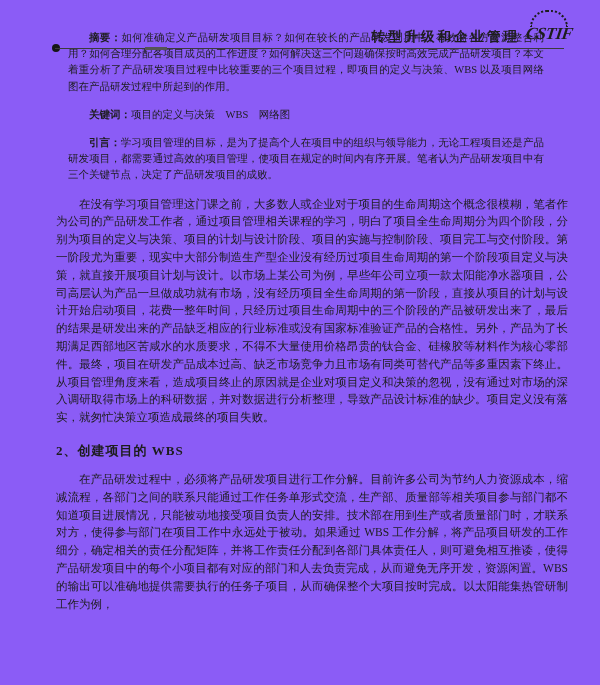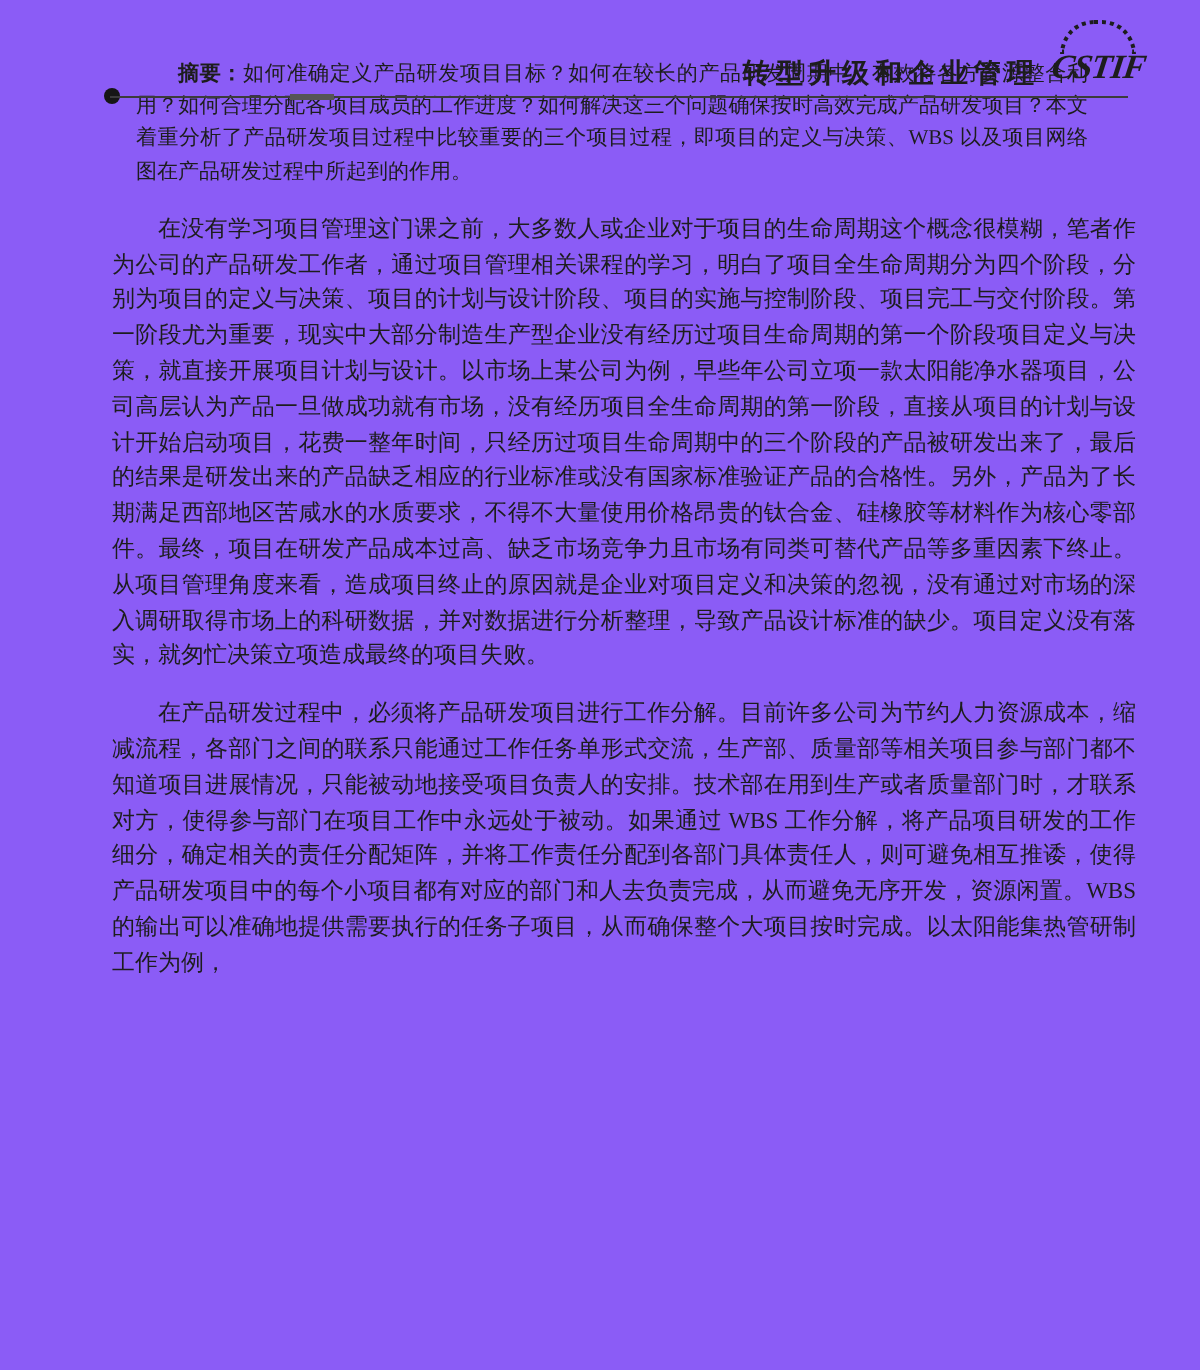--- a/index.html
+++ b/index.html
@@ -98,6 +98,7 @@
 
   <div class="front">
     <p><span class="lbl">摘要：</span><span>如何准确定义产品研发项目目标？如何在较长的产品研发周期中，有效将各方资源整合利用？如何合理分配各项目成员的工作进度？如何解决这三个问题确保按时高效完成产品研发项目？本文着重分析了产品研发项目过程中比较重要的三个项目过程，即项目的定义与决策、WBS 以及项目网络图在产品研发过程中所起到的作用。</span></p>
+    <p><span class="lbl">关键词：</span><span>项目的定义与决策　WBS　网络图</span></p>
   </div>
 
   <p class="sec-body">在没有学习项目管理这门课之前，大多数人或企业对于项目的生命周期这个概念很模糊，笔者作为公司的产品研发工作者，通过项目管理相关课程的学习，明白了项目全生命周期分为四个阶段，分别为项目的定义与决策、项目的计划与设计阶段、项目的实施与控制阶段、项目完工与交付阶段。第一阶段尤为重要，现实中大部分制造生产型企业没有经历过项目生命周期的第一个阶段项目定义与决策，就直接开展项目计划与设计。以市场上某公司为例，早些年公司立项一款太阳能净水器项目，公司高层认为产品一旦做成功就有市场，没有经历项目全生命周期的第一阶段，直接从项目的计划与设计开始启动项目，花费一整年时间，只经历过项目生命周期中的三个阶段的产品被研发出来了，最后的结果是研发出来的产品缺乏相应的行业标准或没有国家标准验证产品的合格性。另外，产品为了长期满足西部地区苦咸水的水质要求，不得不大量使用价格昂贵的钛合金、硅橡胶等材料作为核心零部件。最终，项目在研发产品成本过高、缺乏市场竞争力且市场有同类可替代产品等多重因素下终止。从项目管理角度来看，造成项目终止的原因就是企业对项目定义和决策的忽视，没有通过对市场的深入调研取得市场上的科研数据，并对数据进行分析整理，导致产品设计标准的缺少。项目定义没有落实，就匆忙决策立项造成最终的项目失败。</p>

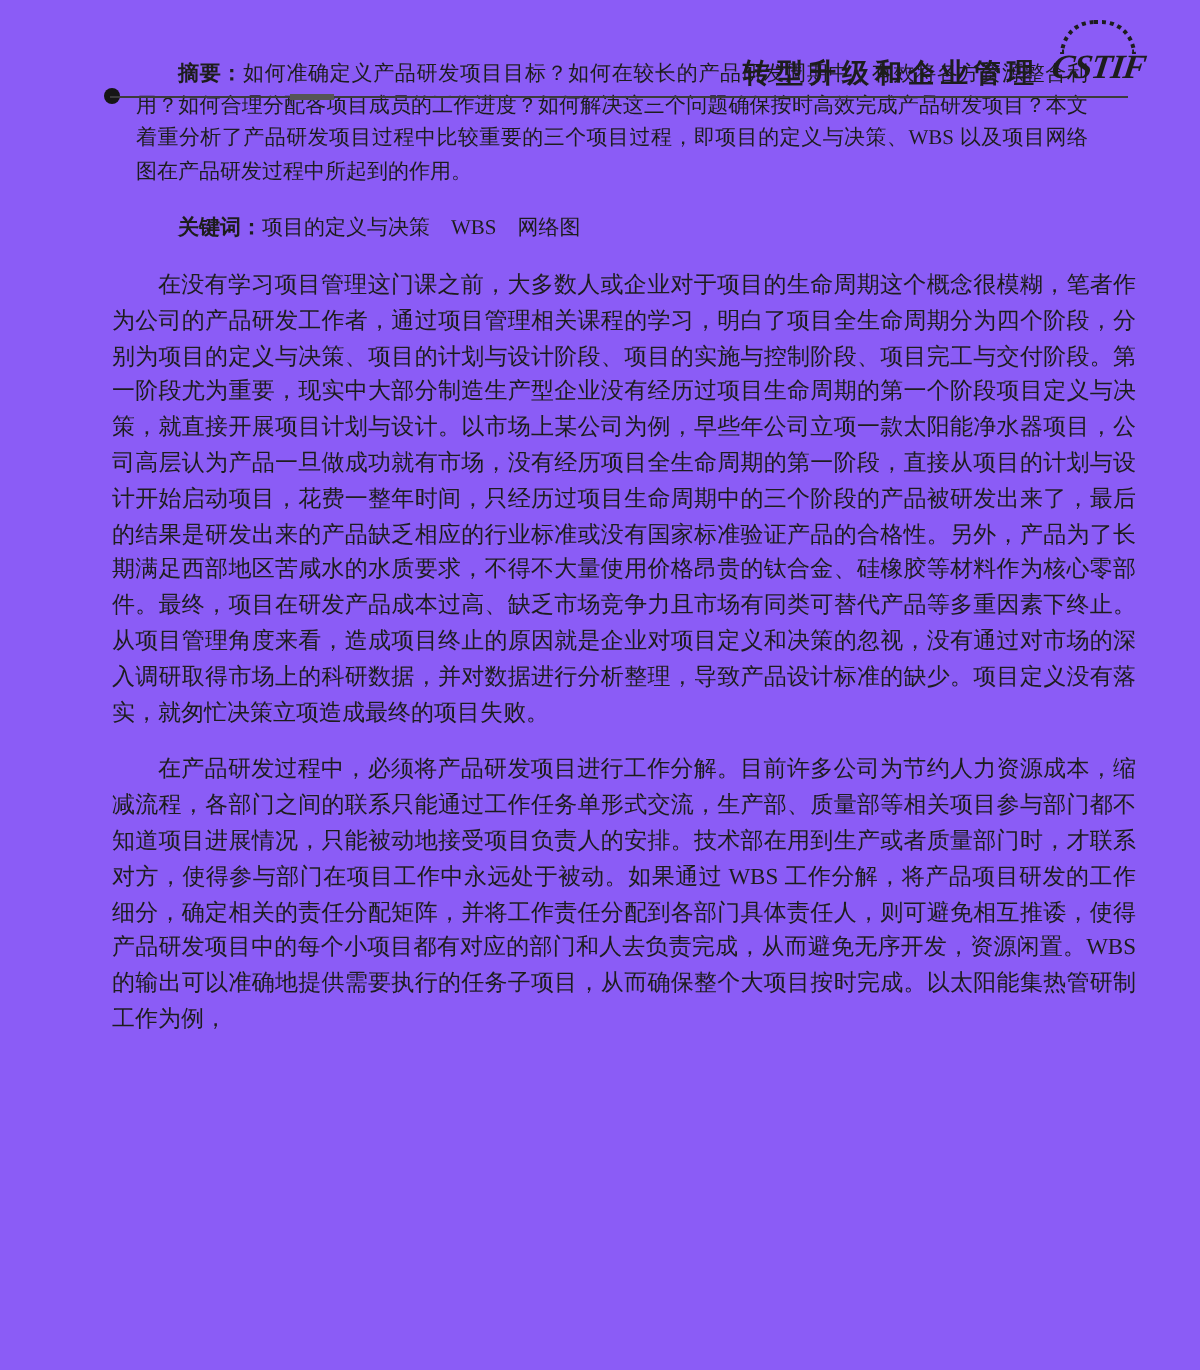--- a/index.html
+++ b/index.html
@@ -99,6 +99,7 @@
   <div class="front">
     <p><span class="lbl">摘要：</span><span>如何准确定义产品研发项目目标？如何在较长的产品研发周期中，有效将各方资源整合利用？如何合理分配各项目成员的工作进度？如何解决这三个问题确保按时高效完成产品研发项目？本文着重分析了产品研发项目过程中比较重要的三个项目过程，即项目的定义与决策、WBS 以及项目网络图在产品研发过程中所起到的作用。</span></p>
     <p><span class="lbl">关键词：</span><span>项目的定义与决策　WBS　网络图</span></p>
+    <p><span class="lbl">引言：</span><span>学习项目管理的目标，是为了提高个人在项目中的组织与领导能力，无论工程项目还是产品研发项目，都需要通过高效的项目管理，使项目在规定的时间内有序开展。笔者认为产品研发项目中有三个关键节点，决定了产品研发项目的成败。</span></p>
   </div>
 
   <p class="sec-body">在没有学习项目管理这门课之前，大多数人或企业对于项目的生命周期这个概念很模糊，笔者作为公司的产品研发工作者，通过项目管理相关课程的学习，明白了项目全生命周期分为四个阶段，分别为项目的定义与决策、项目的计划与设计阶段、项目的实施与控制阶段、项目完工与交付阶段。第一阶段尤为重要，现实中大部分制造生产型企业没有经历过项目生命周期的第一个阶段项目定义与决策，就直接开展项目计划与设计。以市场上某公司为例，早些年公司立项一款太阳能净水器项目，公司高层认为产品一旦做成功就有市场，没有经历项目全生命周期的第一阶段，直接从项目的计划与设计开始启动项目，花费一整年时间，只经历过项目生命周期中的三个阶段的产品被研发出来了，最后的结果是研发出来的产品缺乏相应的行业标准或没有国家标准验证产品的合格性。另外，产品为了长期满足西部地区苦咸水的水质要求，不得不大量使用价格昂贵的钛合金、硅橡胶等材料作为核心零部件。最终，项目在研发产品成本过高、缺乏市场竞争力且市场有同类可替代产品等多重因素下终止。从项目管理角度来看，造成项目终止的原因就是企业对项目定义和决策的忽视，没有通过对市场的深入调研取得市场上的科研数据，并对数据进行分析整理，导致产品设计标准的缺少。项目定义没有落实，就匆忙决策立项造成最终的项目失败。</p>

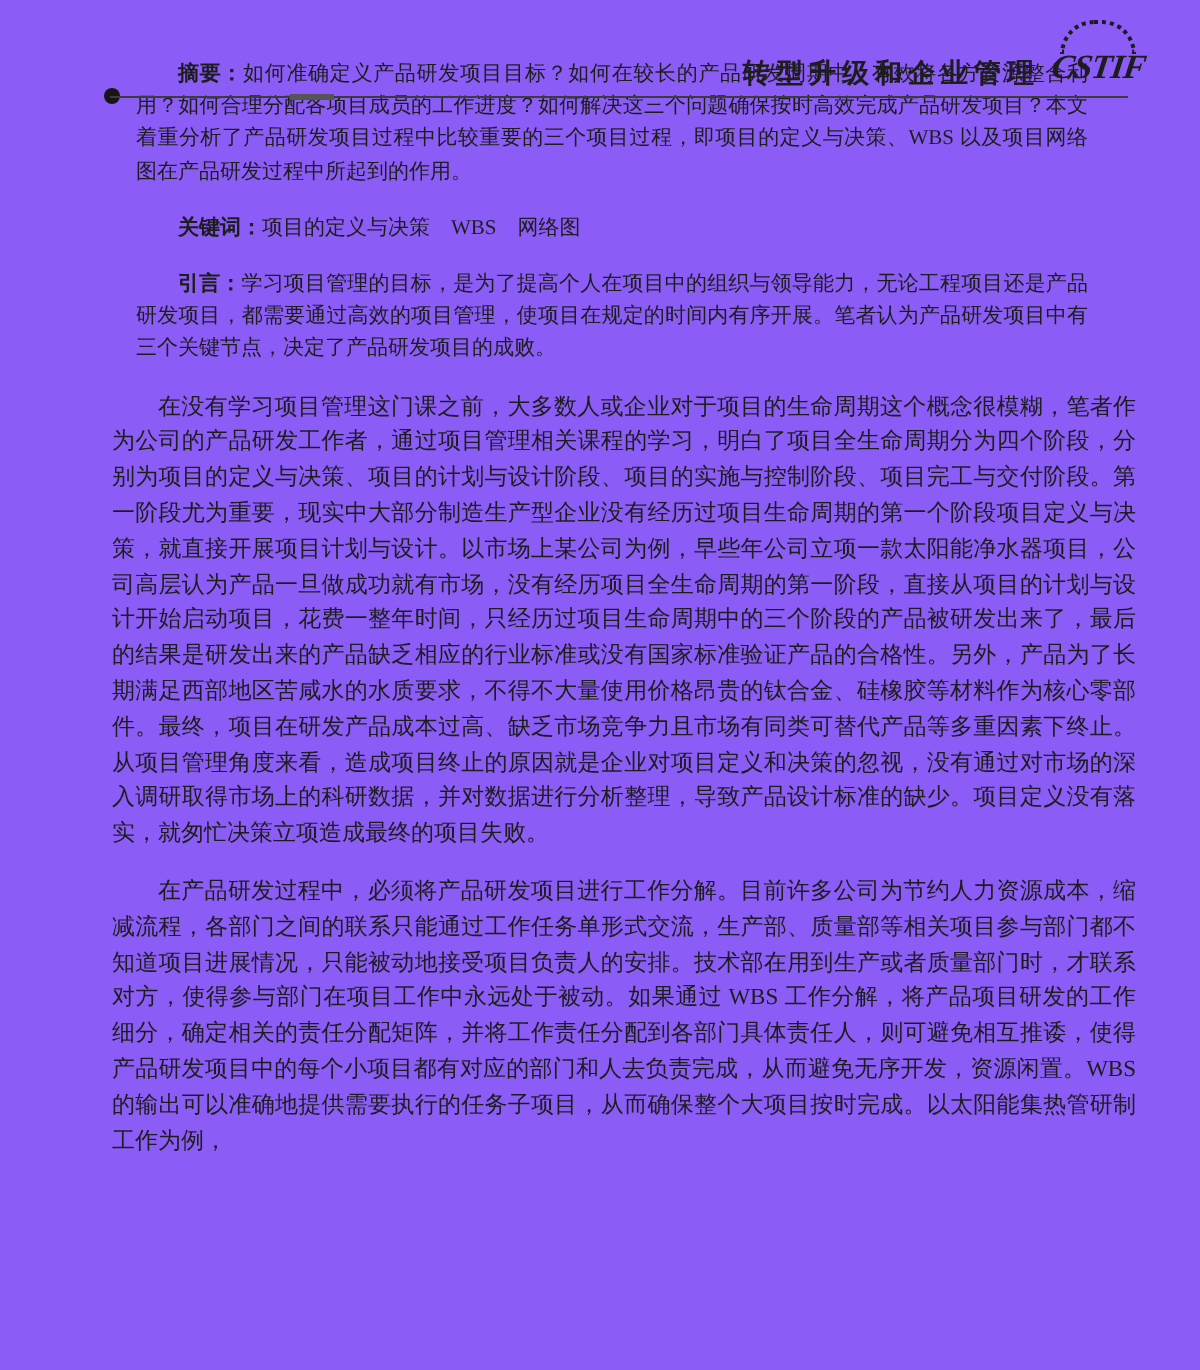--- a/index.html
+++ b/index.html
@@ -104,6 +104,7 @@
 
   <p class="sec-body">在没有学习项目管理这门课之前，大多数人或企业对于项目的生命周期这个概念很模糊，笔者作为公司的产品研发工作者，通过项目管理相关课程的学习，明白了项目全生命周期分为四个阶段，分别为项目的定义与决策、项目的计划与设计阶段、项目的实施与控制阶段、项目完工与交付阶段。第一阶段尤为重要，现实中大部分制造生产型企业没有经历过项目生命周期的第一个阶段项目定义与决策，就直接开展项目计划与设计。以市场上某公司为例，早些年公司立项一款太阳能净水器项目，公司高层认为产品一旦做成功就有市场，没有经历项目全生命周期的第一阶段，直接从项目的计划与设计开始启动项目，花费一整年时间，只经历过项目生命周期中的三个阶段的产品被研发出来了，最后的结果是研发出来的产品缺乏相应的行业标准或没有国家标准验证产品的合格性。另外，产品为了长期满足西部地区苦咸水的水质要求，不得不大量使用价格昂贵的钛合金、硅橡胶等材料作为核心零部件。最终，项目在研发产品成本过高、缺乏市场竞争力且市场有同类可替代产品等多重因素下终止。从项目管理角度来看，造成项目终止的原因就是企业对项目定义和决策的忽视，没有通过对市场的深入调研取得市场上的科研数据，并对数据进行分析整理，导致产品设计标准的缺少。项目定义没有落实，就匆忙决策立项造成最终的项目失败。</p>
 
+  <h2 class="sec-heading">2、创建项目的 WBS</h2>
   <p class="sec-body">在产品研发过程中，必须将产品研发项目进行工作分解。目前许多公司为节约人力资源成本，缩减流程，各部门之间的联系只能通过工作任务单形式交流，生产部、质量部等相关项目参与部门都不知道项目进展情况，只能被动地接受项目负责人的安排。技术部在用到生产或者质量部门时，才联系对方，使得参与部门在项目工作中永远处于被动。如果通过 WBS 工作分解，将产品项目研发的工作细分，确定相关的责任分配矩阵，并将工作责任分配到各部门具体责任人，则可避免相互推诿，使得产品研发项目中的每个小项目都有对应的部门和人去负责完成，从而避免无序开发，资源闲置。WBS 的输出可以准确地提供需要执行的任务子项目，从而确保整个大项目按时完成。以太阳能集热管研制工作为例，</p>
 
 </div>

